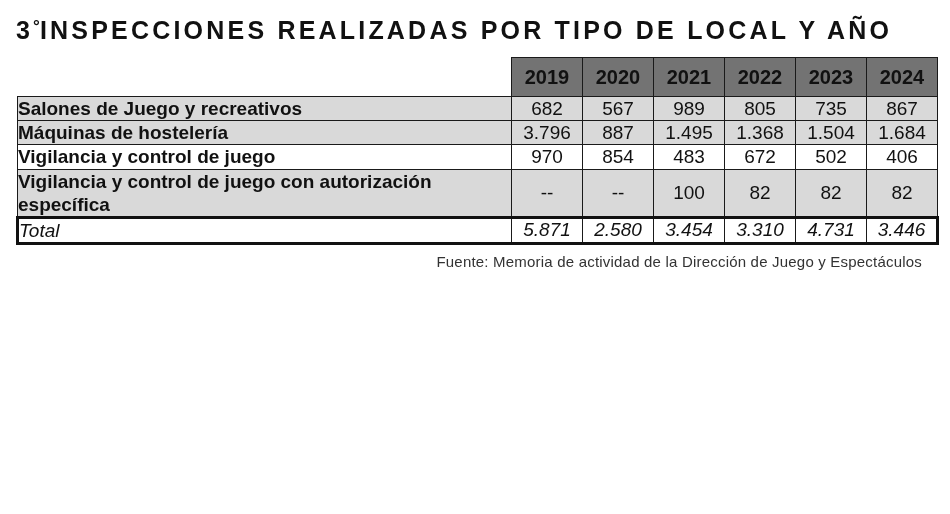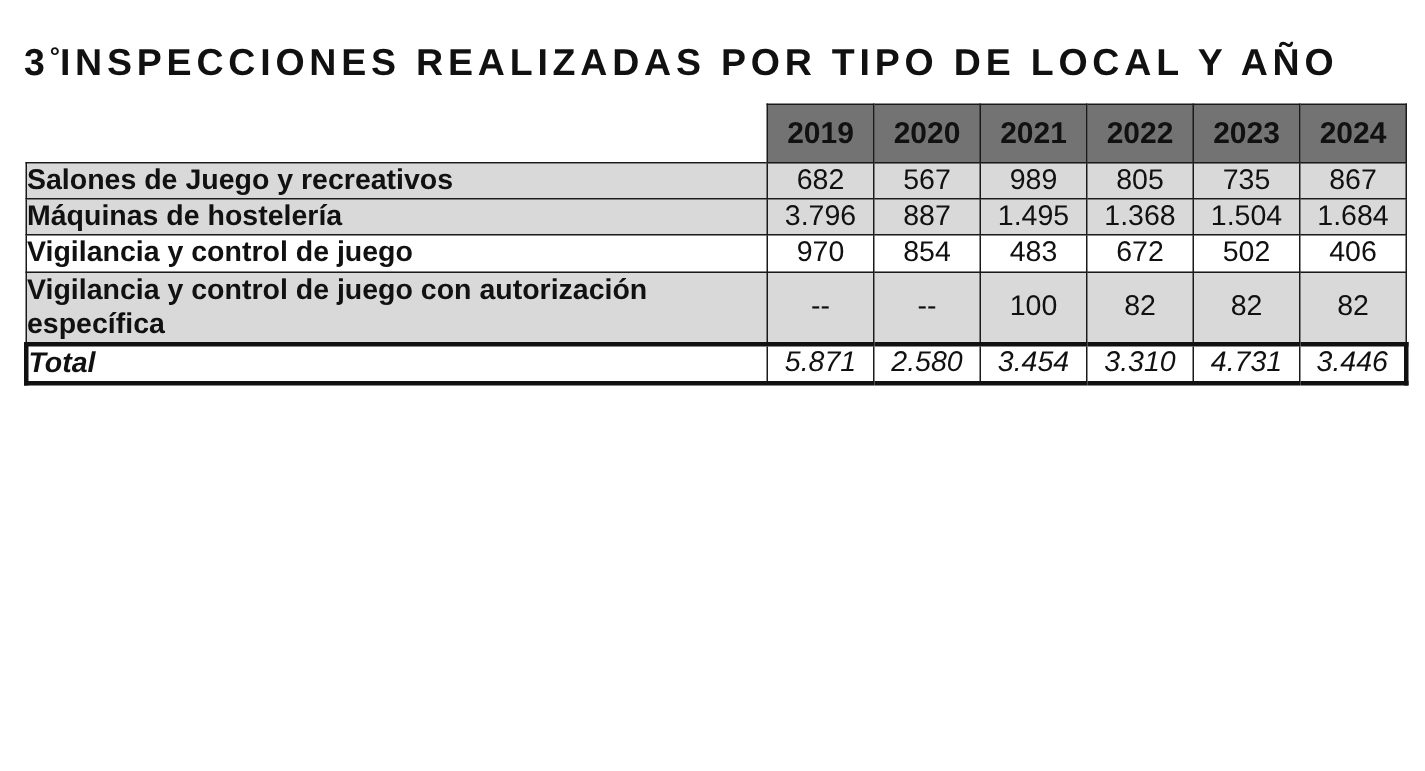--- a/index.html
+++ b/index.html
@@ -27,7 +27,7 @@
     letter-spacing: 3.2px;
     color: #111111;
     white-space: nowrap;
-    margin: 20px 0 12px 2px;
+    margin: 8px 0 12px 2px;
   }
   .title .deg {
     font-size: 17px;

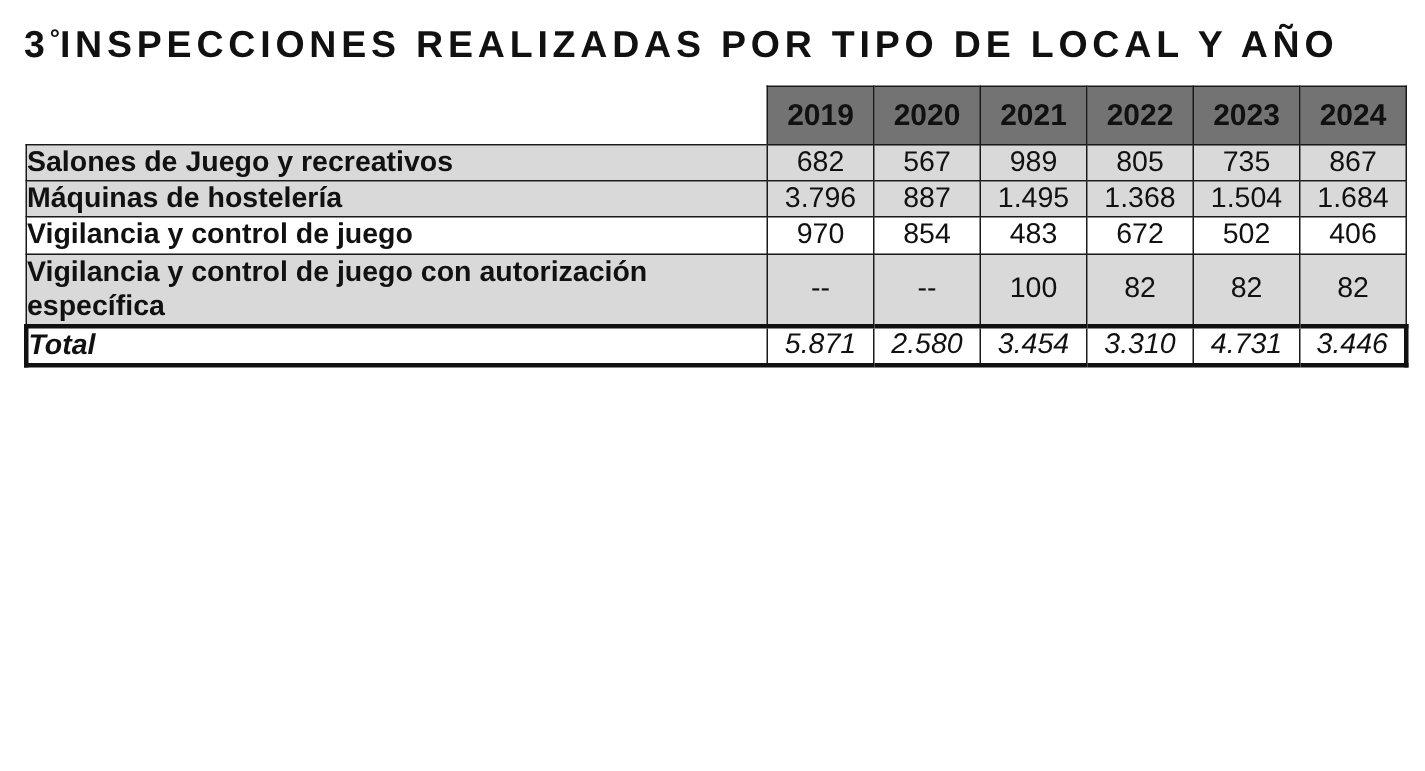--- a/index.html
+++ b/index.html
@@ -84,7 +84,7 @@
     font-style: italic;
   }
   tr.total td.rowlabel {
-    font-weight: bold;
+    font-weight: normal;
     font-style: italic;
     border-left: 3px solid #111111;
   }

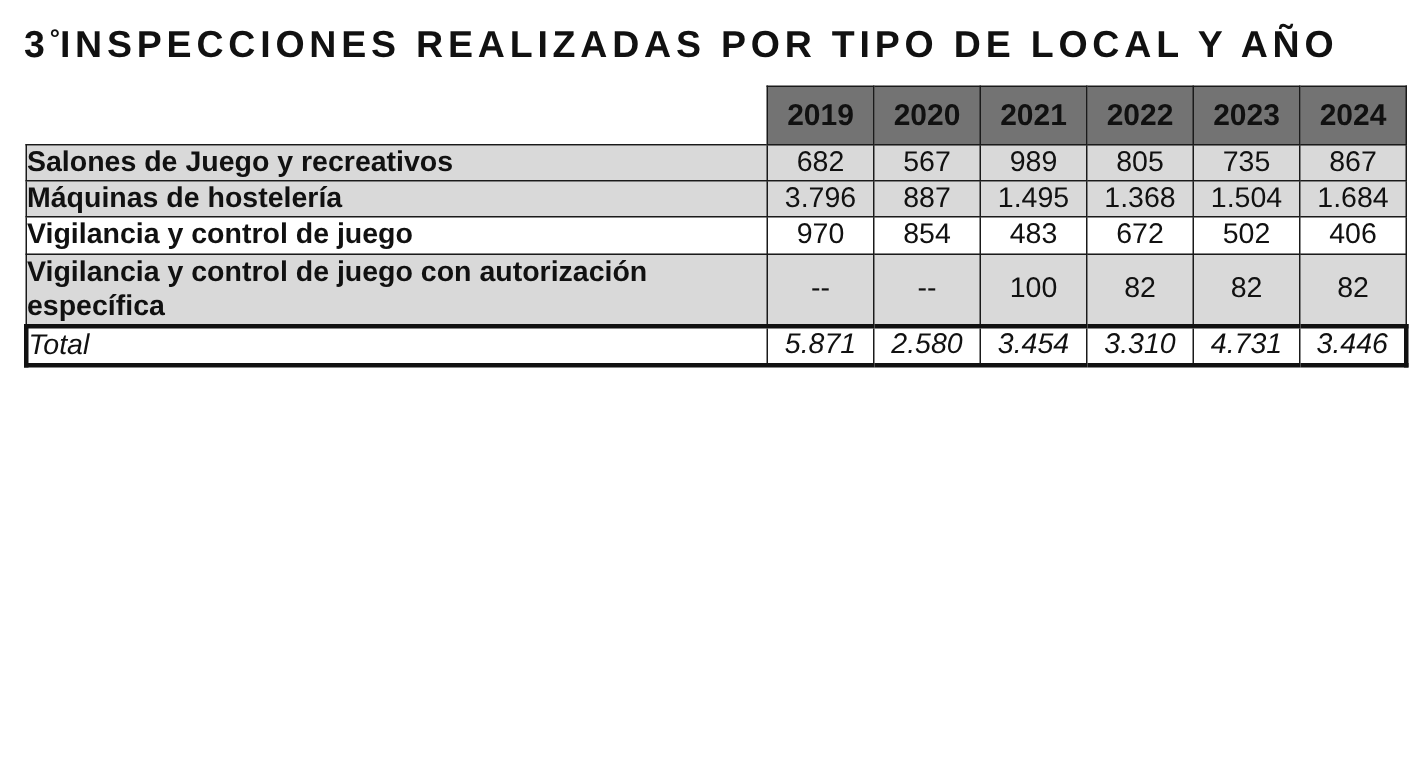--- a/index.html
+++ b/index.html
@@ -183,6 +183,7 @@
     </tbody>
   </table>
 
+  <div class="source">Fuente: Memoria  de actividad de la Dirección de Juego y Espectáculos</div>
 
 </div>
 

